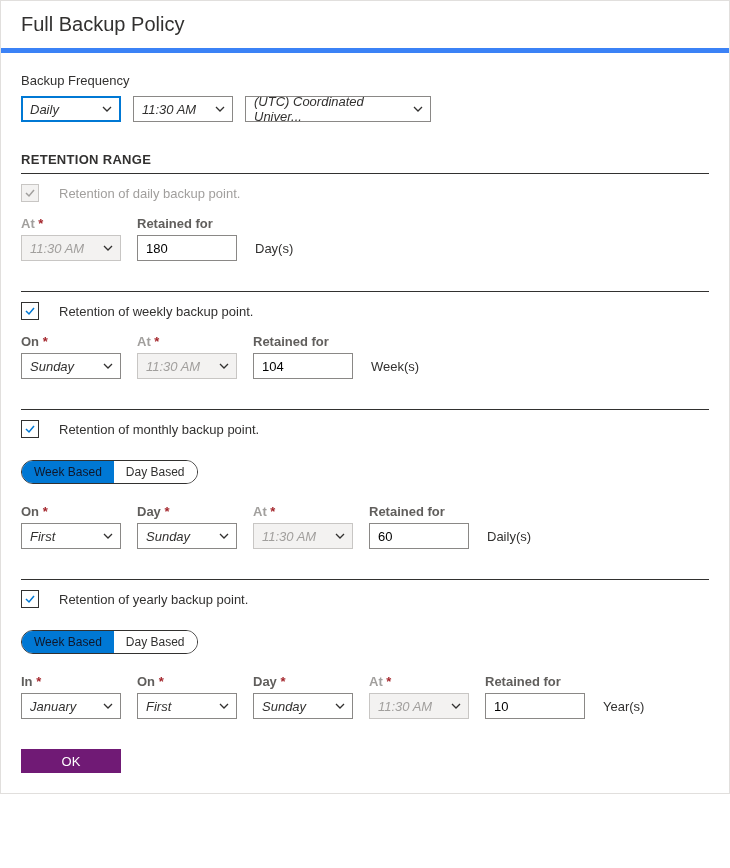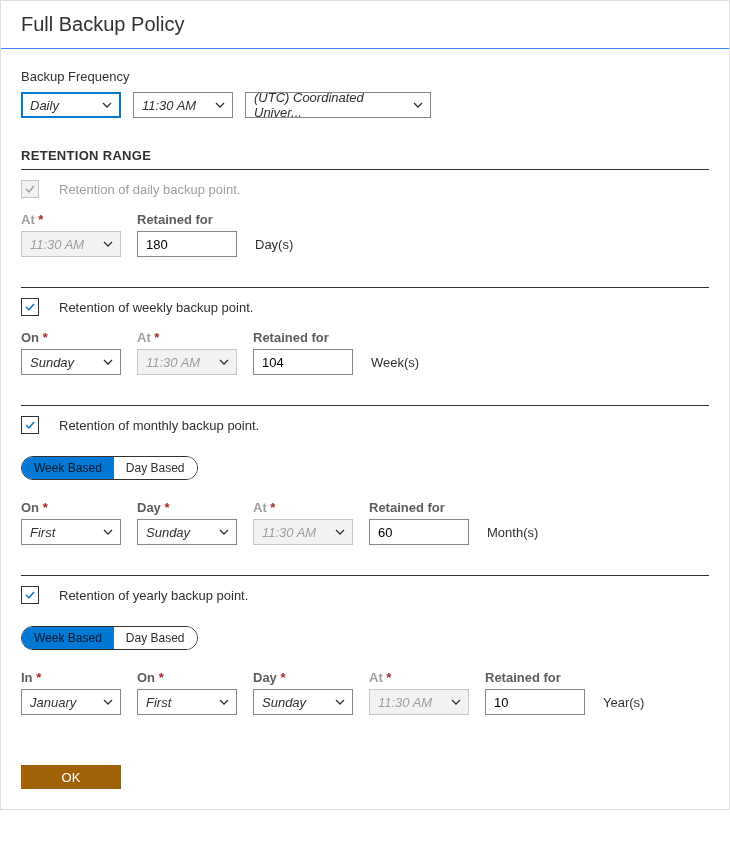--- a/index.html
+++ b/index.html
@@ -17,7 +17,7 @@
   }
   .header {
     padding: 12px 20px;
-    border-bottom: 1px solid #3b82f6;
+    border-bottom: 5px solid #3b82f6;
   }
   .header h1 {
     font-size: 20px;

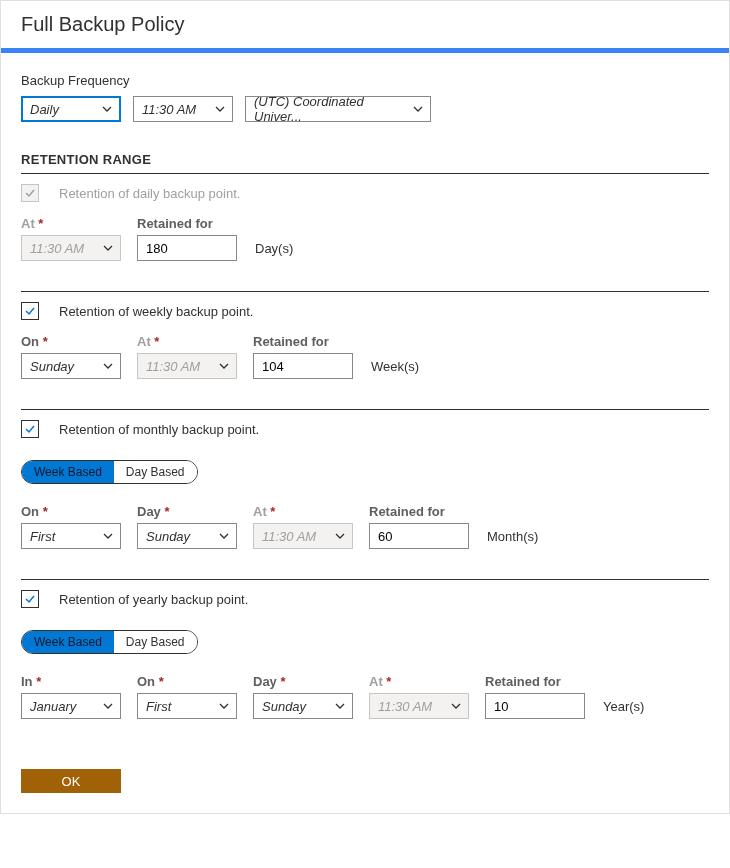--- a/index.html
+++ b/index.html
@@ -337,7 +337,7 @@
           <span class="field-label">Retained for</span>
           <input class="text-input" value="60" style="">
         </div>
-        <span class="unit">Month(s)</span>
+        <span class="unit">Daily(s)</span>
       </div>
     </div>
 

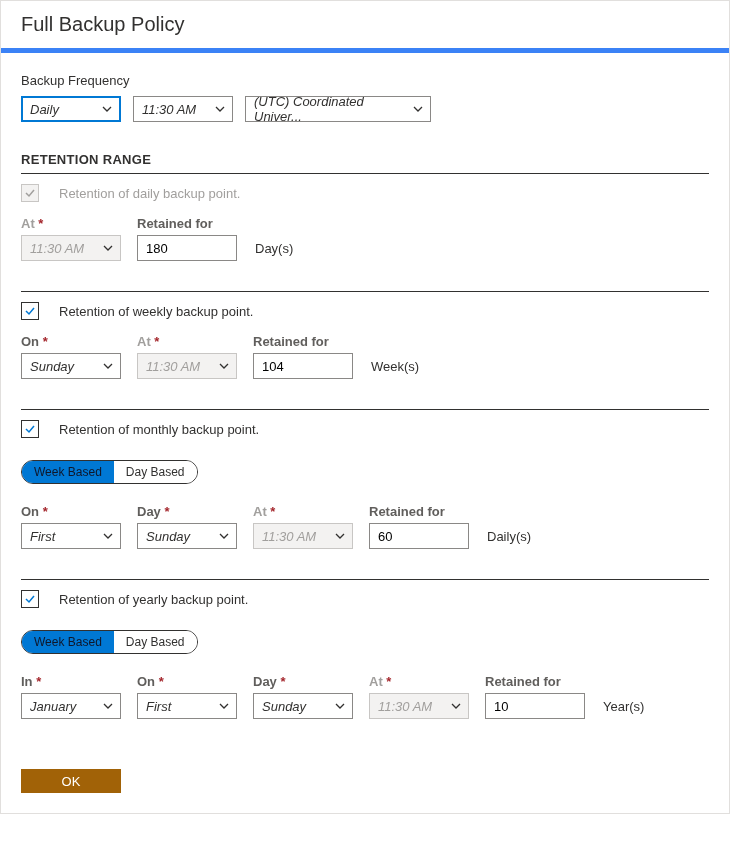--- a/index.html
+++ b/index.html
@@ -163,13 +163,12 @@
   .ok-btn {
     width: 100px;
     height: 24px;
-    background: #a16207;
+    background: #701a75;
     color: #fff;
     border: none;
     font-size: 13px;
     cursor: pointer;
     margin-left: 20px;
-    margin-top: 20px;
   }
 </style>
 </head>

